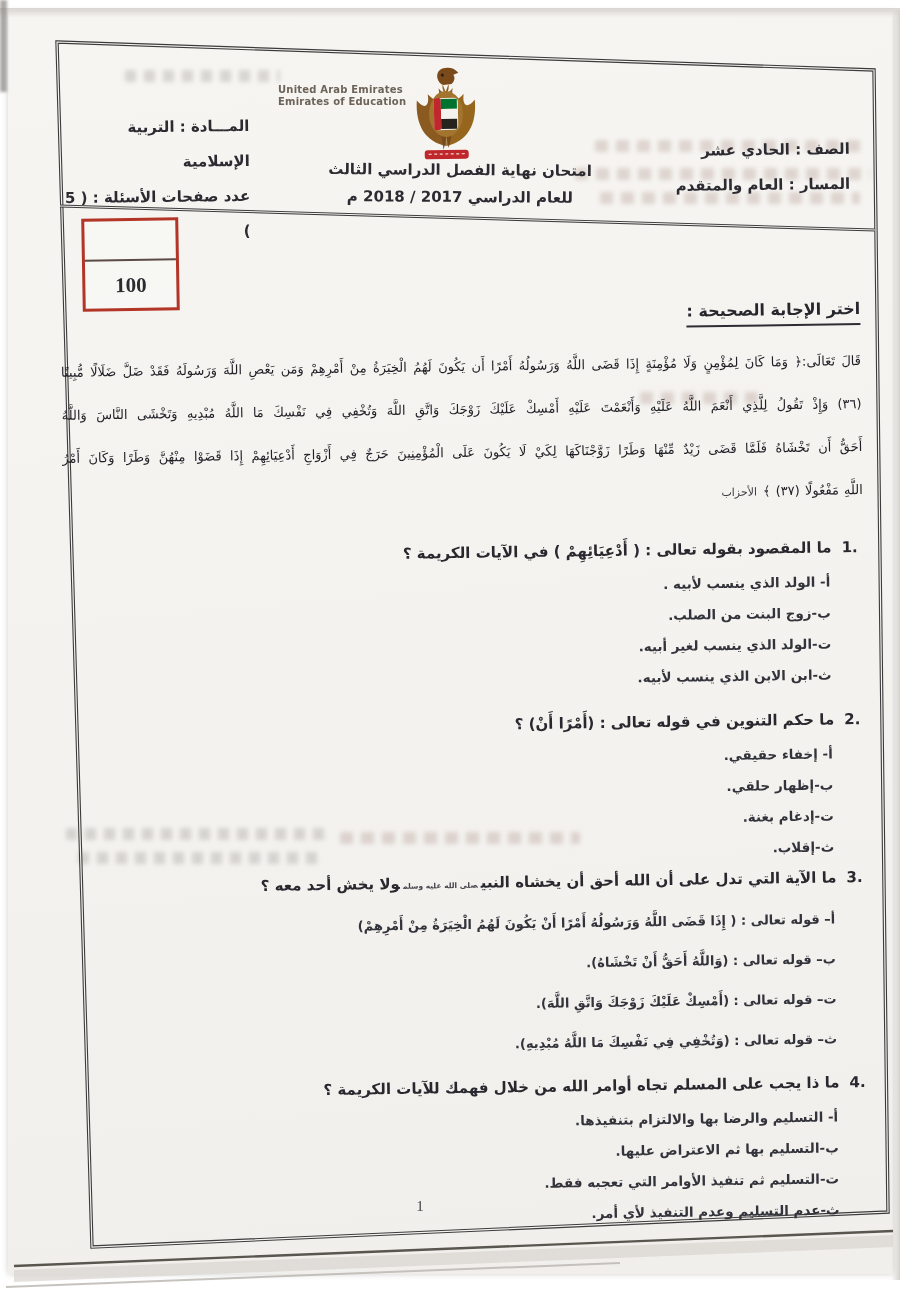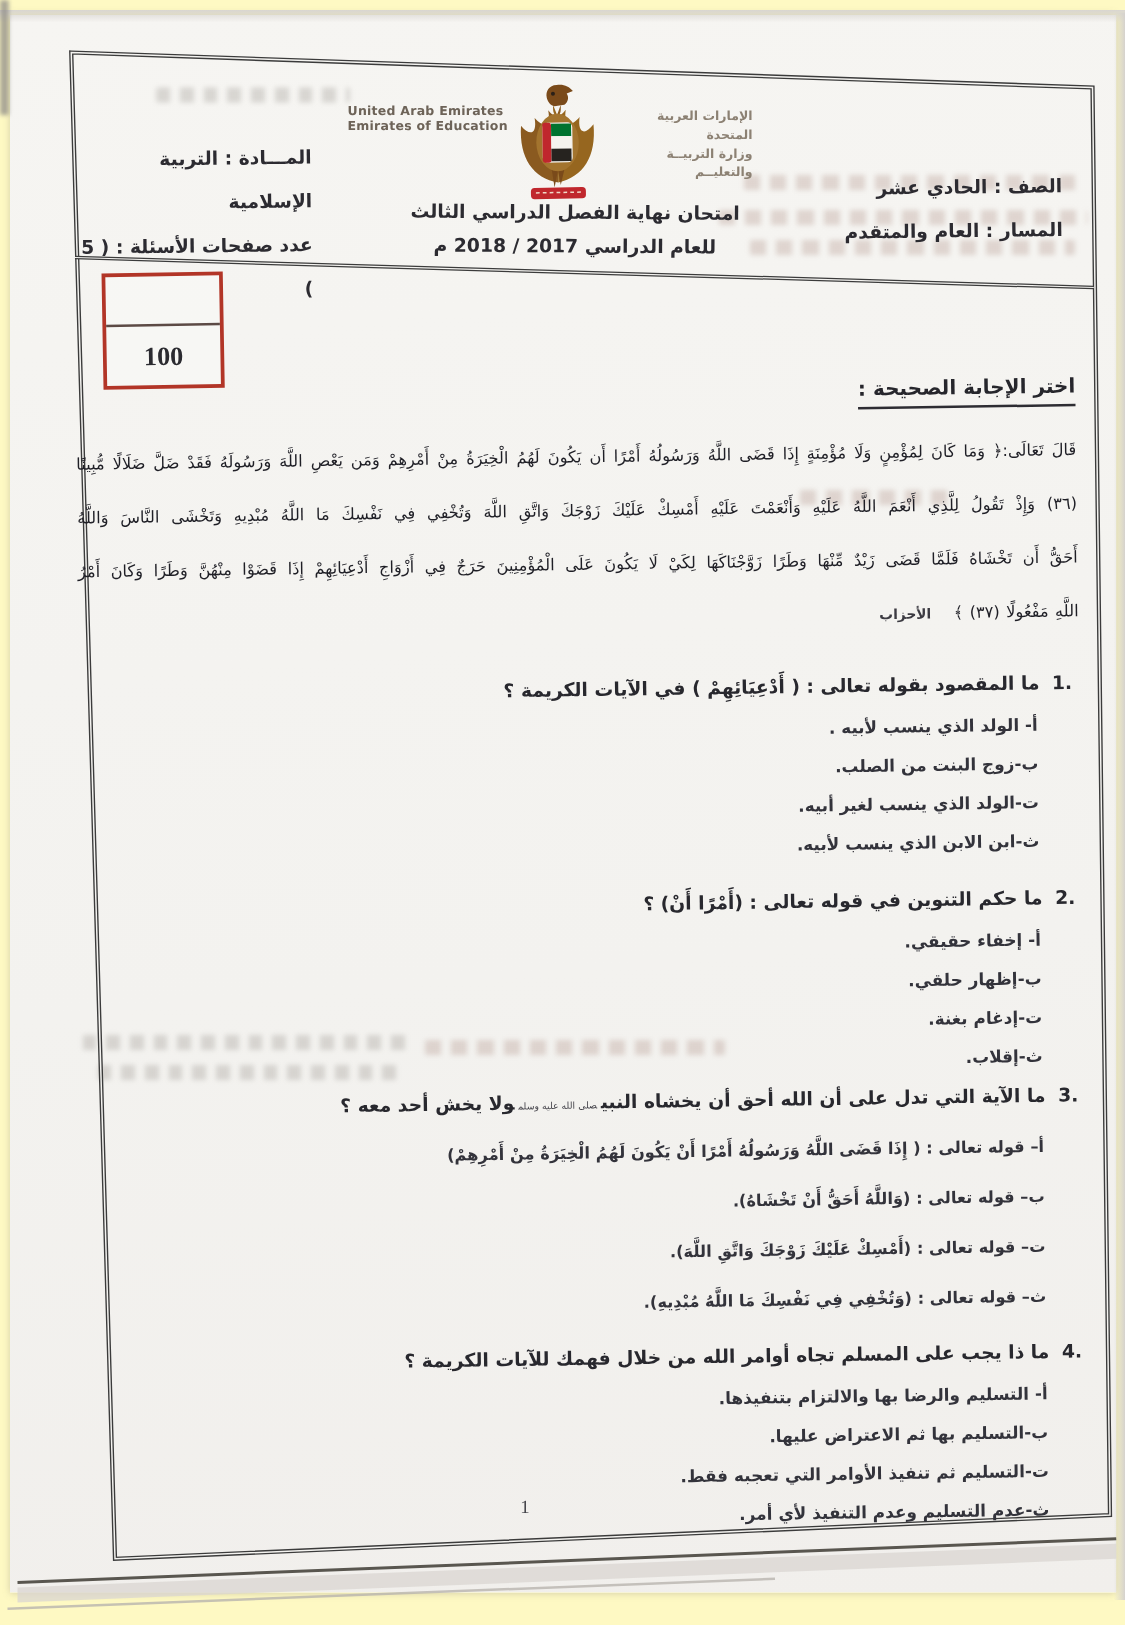--- a/index.html
+++ b/index.html
@@ -5,7 +5,7 @@
   html,body{margin:0;padding:0;}
   body{width:900px;height:1300px;overflow:hidden;background:#eceae7;
        font-family:"DejaVu Sans",sans-serif;}
-  .scan{position:relative;width:900px;height:1300px;background:#fef9c3;}
+  .scan{position:relative;width:900px;height:1300px;background:#ffffff;}
   .paper{position:absolute;left:8px;top:12px;width:885px;height:1262px;
          background:linear-gradient(175deg,#f6f5f2 0%,#f3f2ef 60%,#f1efec 100%);
          box-shadow:0 0 6px rgba(120,115,108,.35);}

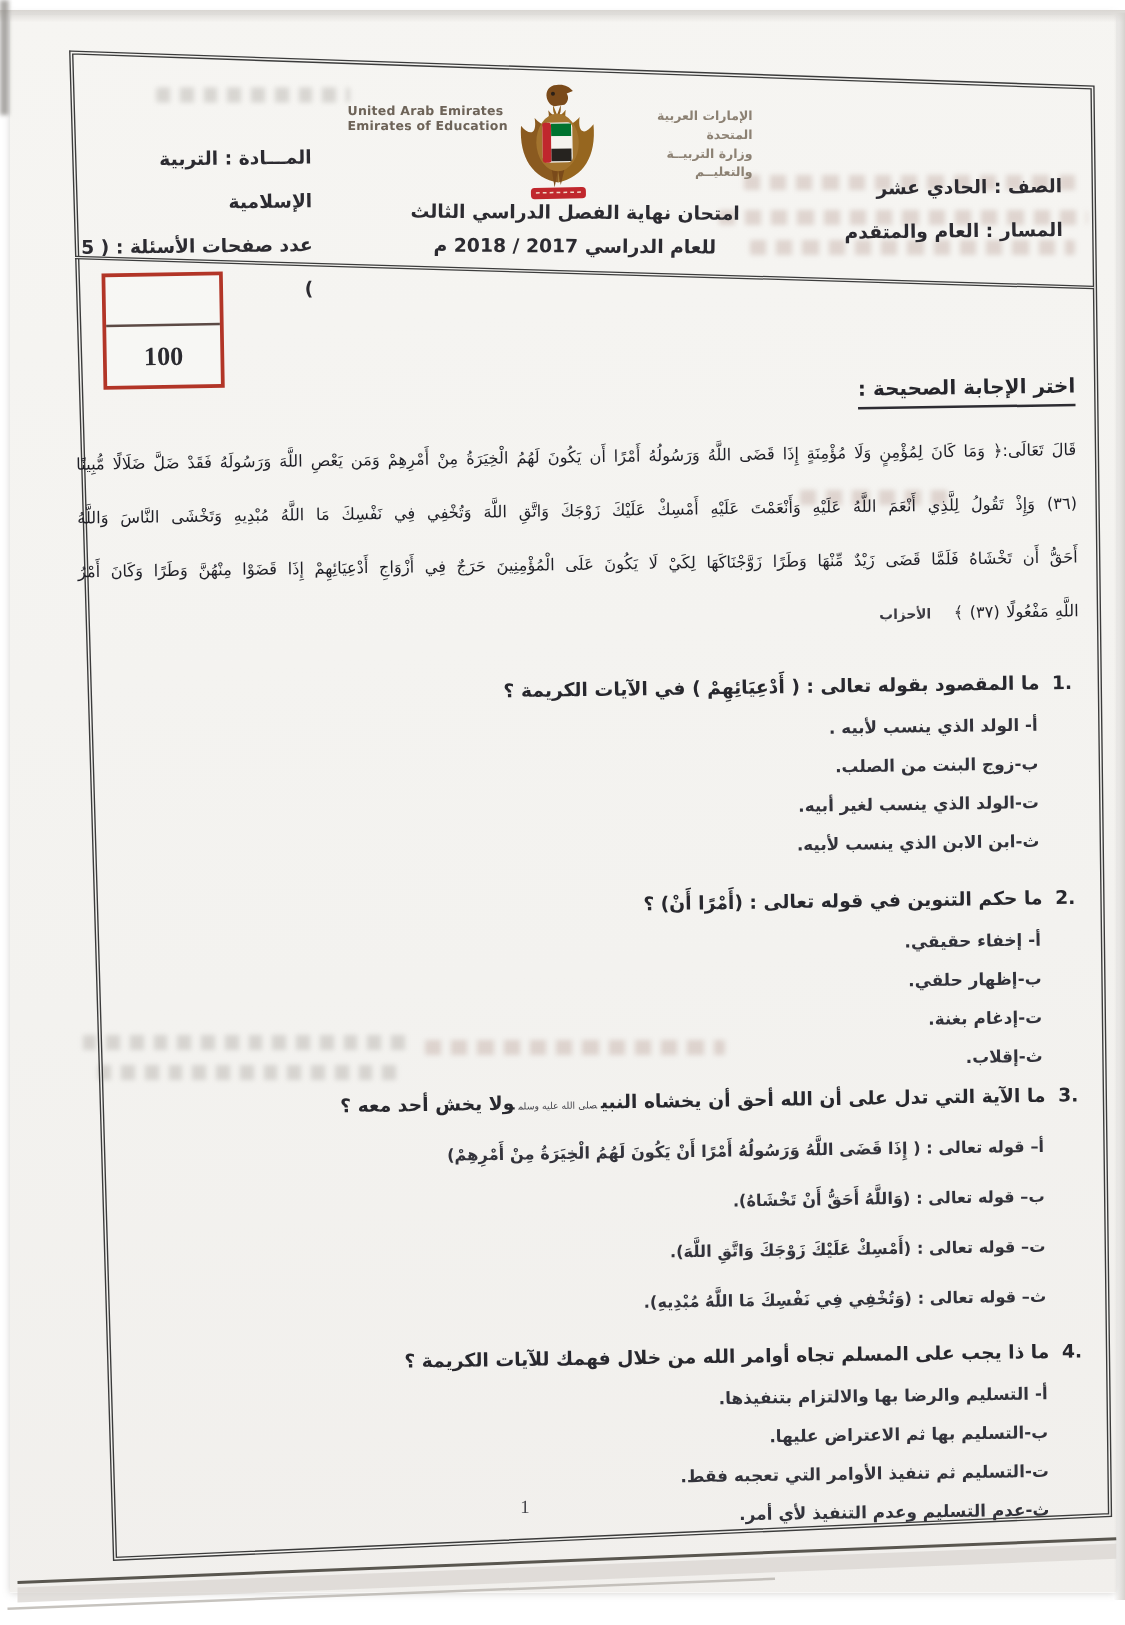--- a/index.html
+++ b/index.html
@@ -117,10 +117,6 @@
     <div>United Arab Emirates</div>
     <div>Emirates of Education</div>
   </div>
-  <div class="hdr ar-ministry">
-    <div>الإمارات العربية المتحدة</div>
-    <div>وزارة التربيــة والتعليــم</div>
-  </div>
   <div class="hdr left-block">
     <div>المـــادة : التربية الإسلامية</div>
     <div>عدد صفحات الأسئلة : ( 5 )</div>

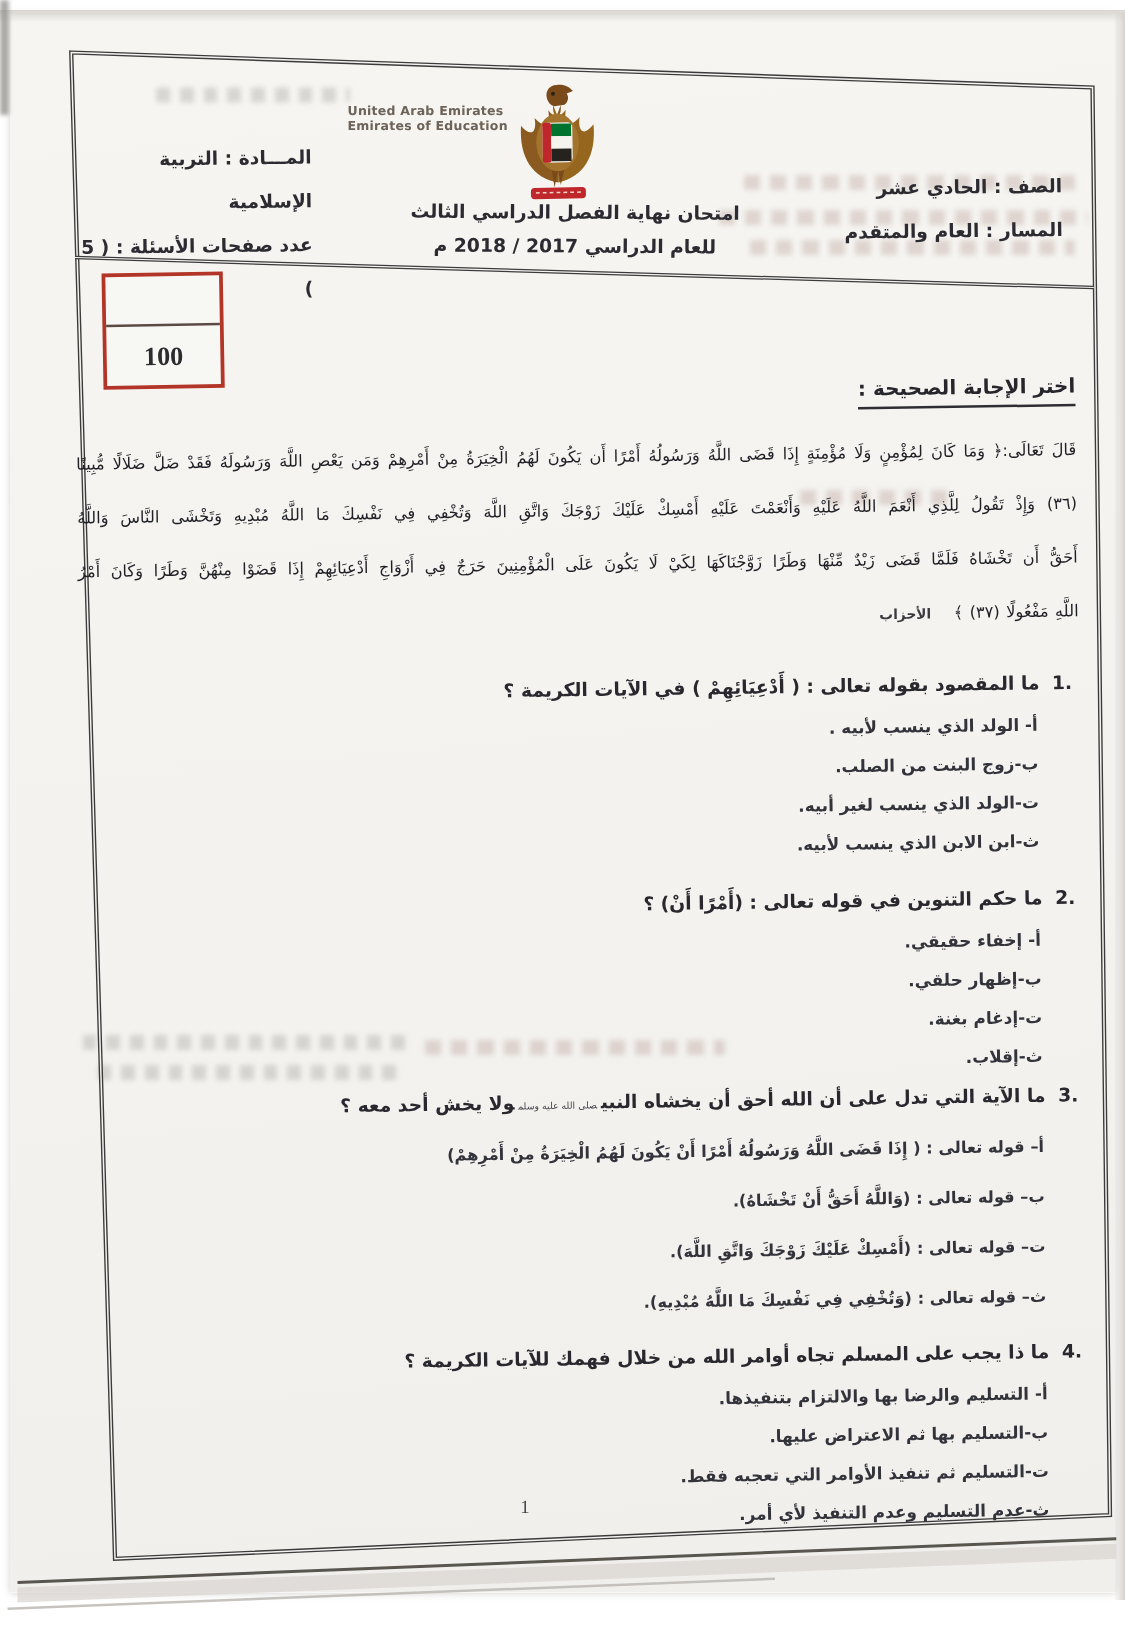--- a/index.html
+++ b/index.html
@@ -57,7 +57,7 @@
   .verse-line{font-size:13px;line-height:43px;text-align:justify;text-align-last:justify;
               word-spacing:1px;}
   .verse-line.last{text-align-last:right;}
-  .verse .surah{font-size:11px;color:#3c3b42;margin-right:18px;font-weight:bold;}
+  .verse .surah{font-size:11px;color:#3c3b42;margin-right:6px;}
   .question{margin-top:16px;}
   .q-head{font-size:15px;font-weight:bold;line-height:26px;color:#28282e;margin-right:6px;}
   .q-num{display:inline-block;margin-left:10px;}

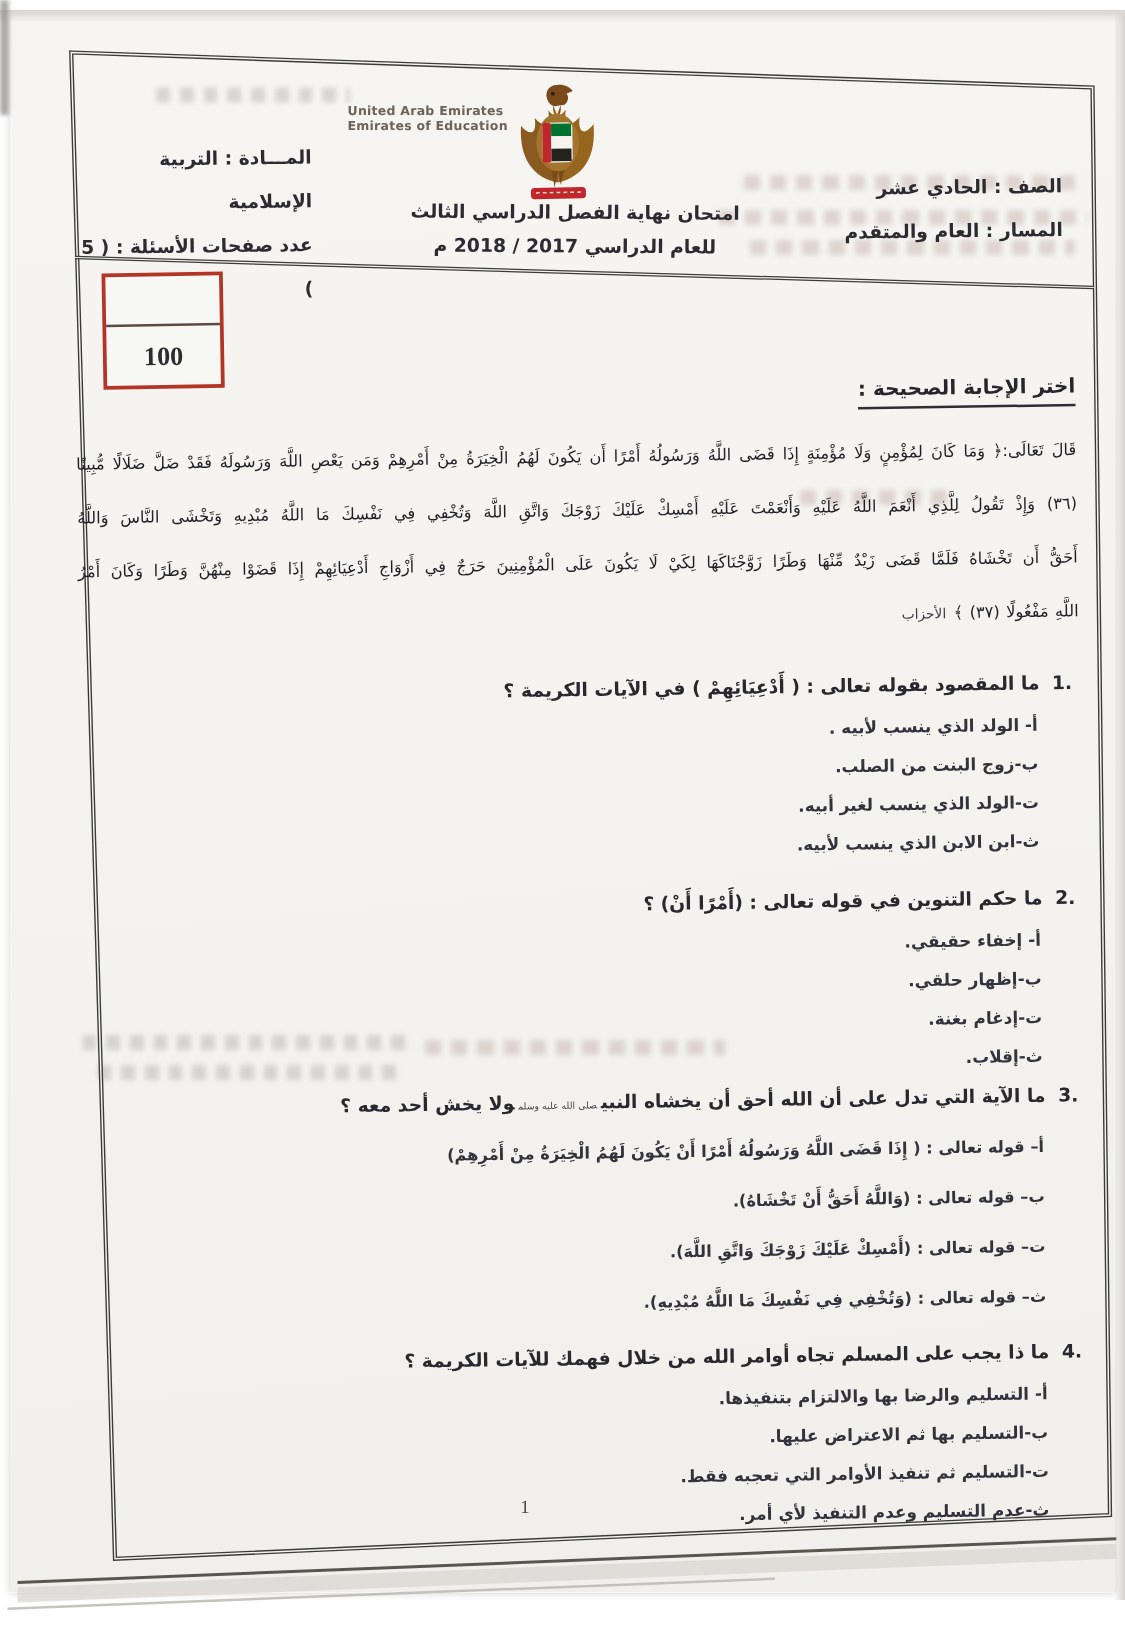--- a/index.html
+++ b/index.html
@@ -61,7 +61,7 @@
   .question{margin-top:16px;}
   .q-head{font-size:15px;font-weight:bold;line-height:26px;color:#28282e;margin-right:6px;}
   .q-num{display:inline-block;margin-left:10px;}
-  .q-salawat{font-size:7.5px;font-weight:normal;color:#45444b;margin:0 3px;}
+  .q-salawat{font-size:7.5px;font-weight:bold;color:#45444b;margin:0 3px;}
   .q-opts{margin-top:6px;margin-right:34px;}
   .q-opt{font-size:13.5px;font-weight:bold;line-height:31px;color:#33333b;}
   .q-opts.quranic .q-opt{font-size:13px;line-height:40px;}

